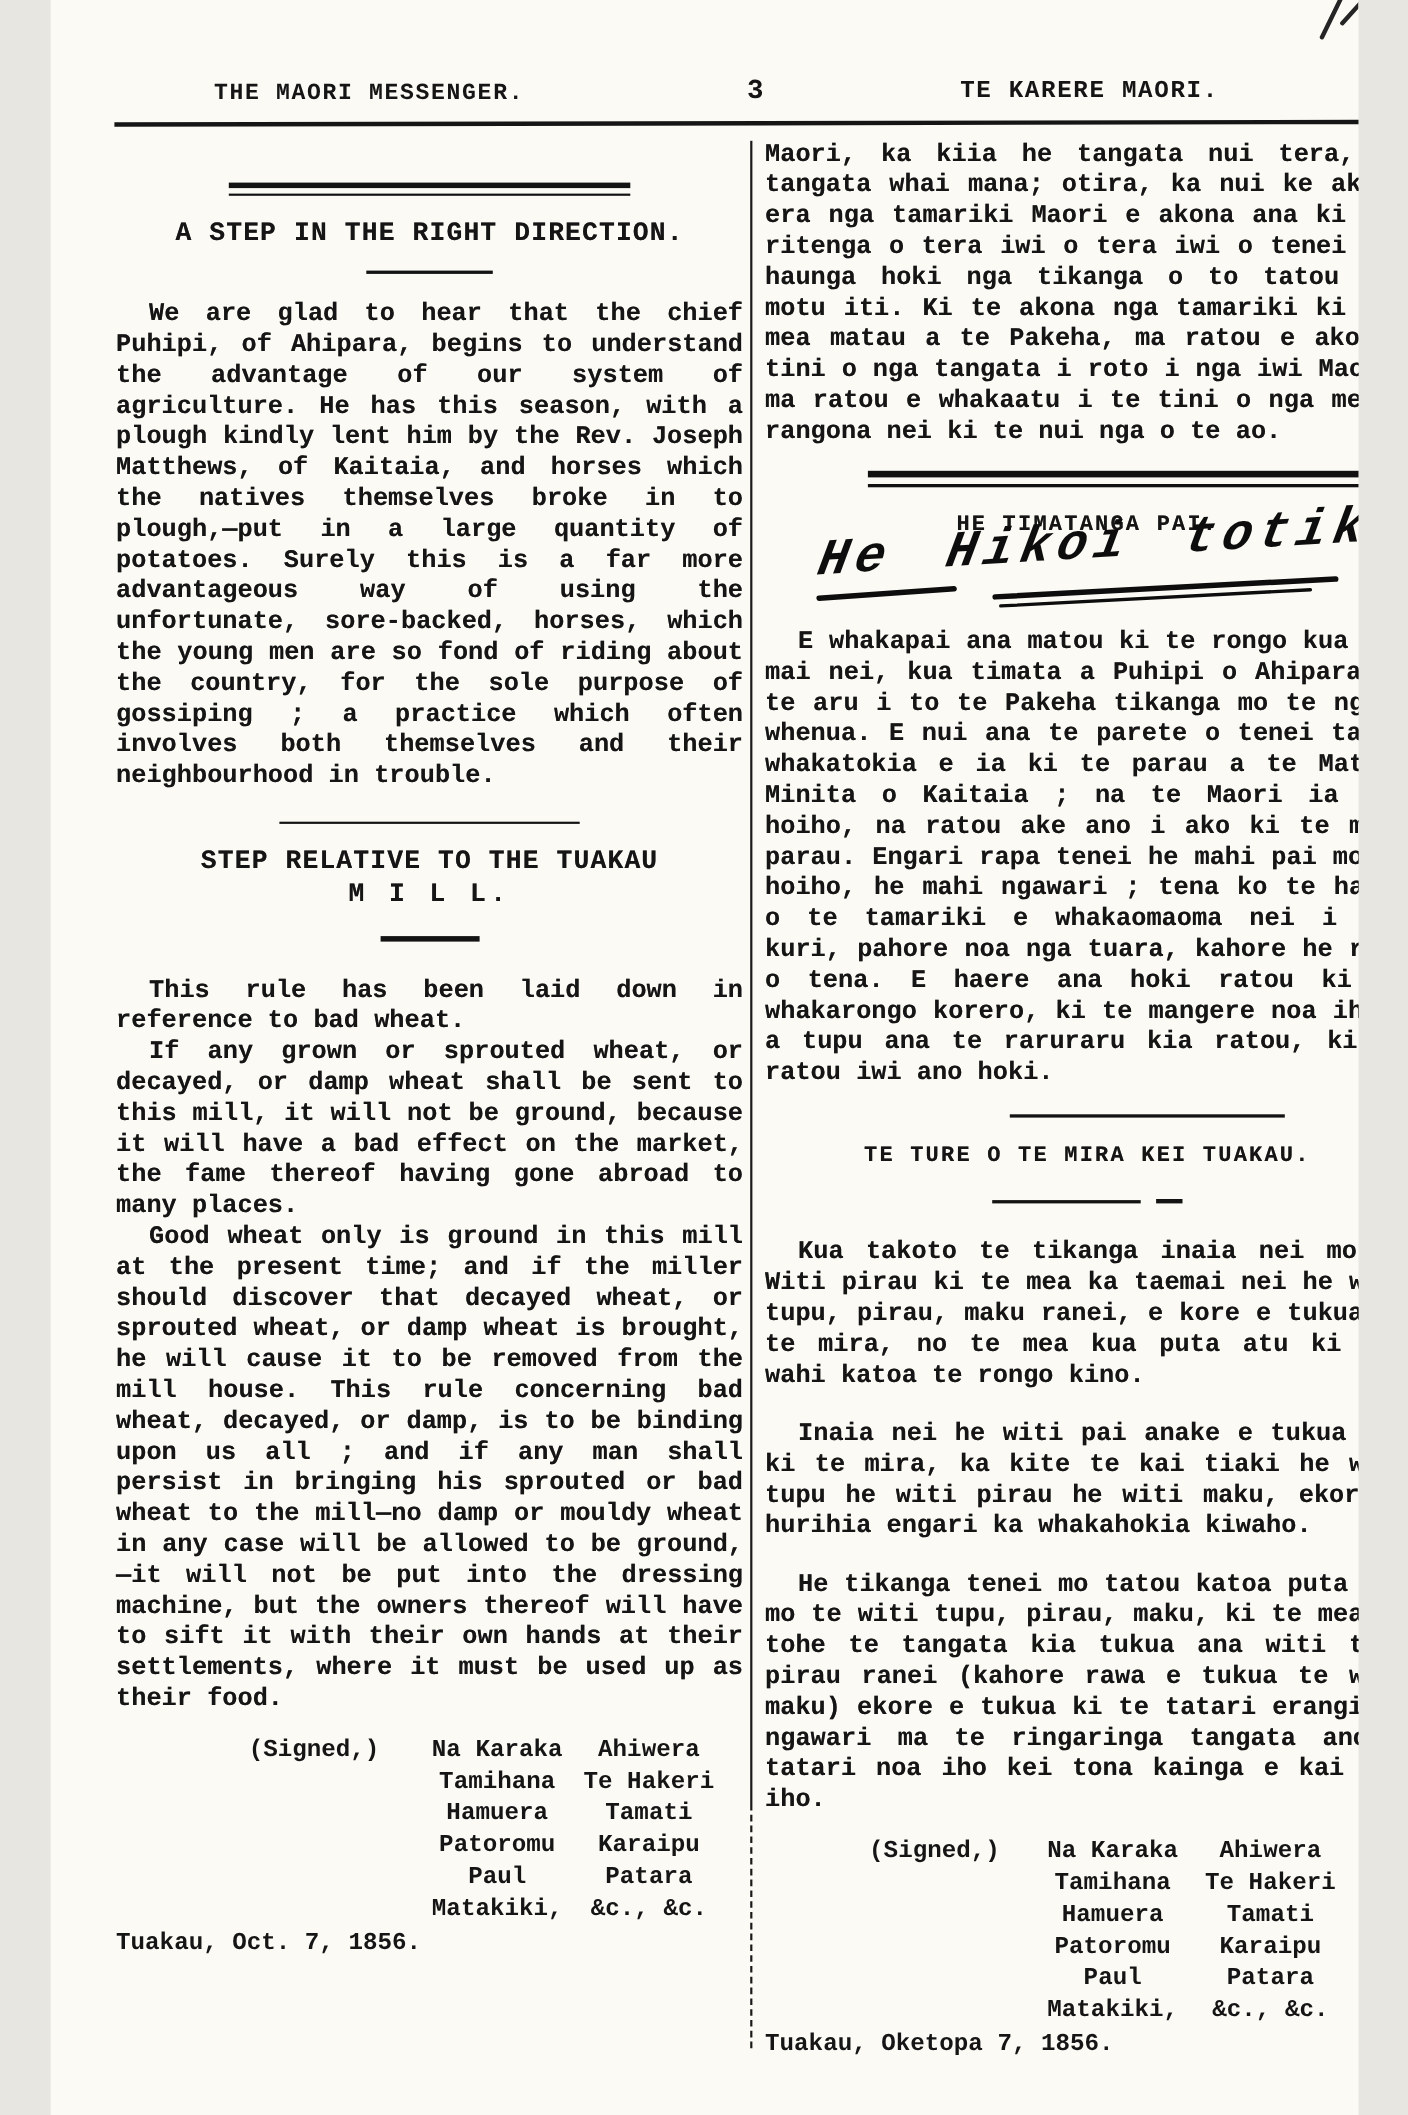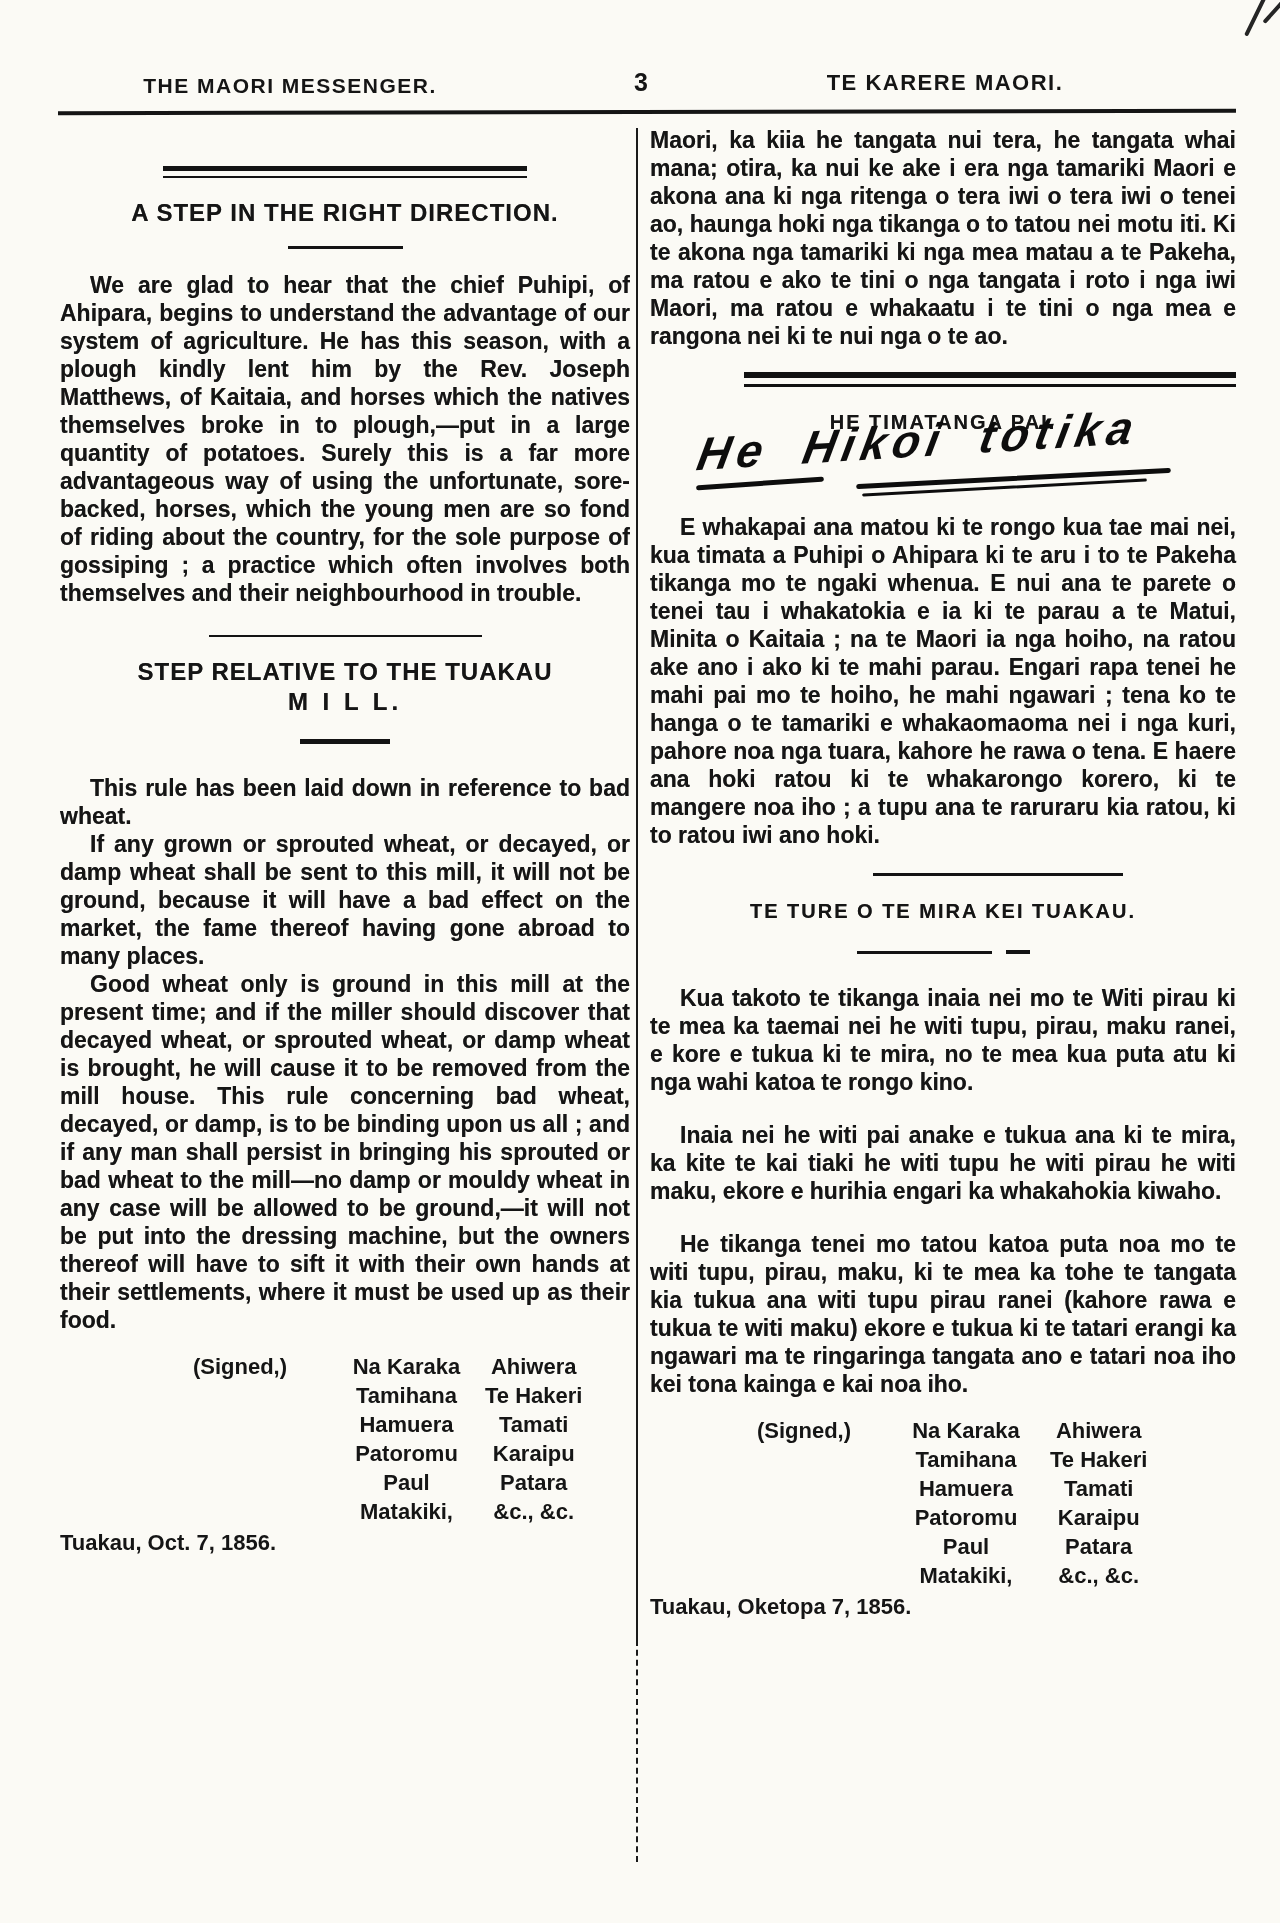--- a/index.html
+++ b/index.html
@@ -4,9 +4,9 @@
 <style>
   html,body { margin:0; padding:0; background:#e8e6e0; }
   .page {
-    position:relative; width:1280px; height:1923px; margin:0 auto;
+    position:relative; width:1189px; height:1923px; margin:0 auto;
     background:#fbfaf5; overflow:hidden;
-    font-family:Liberation Sans, sans-serif; color:#151515;
+    font-family:Liberation Mono, monospace; color:#151515;
   }
   
   .masthead-left {

